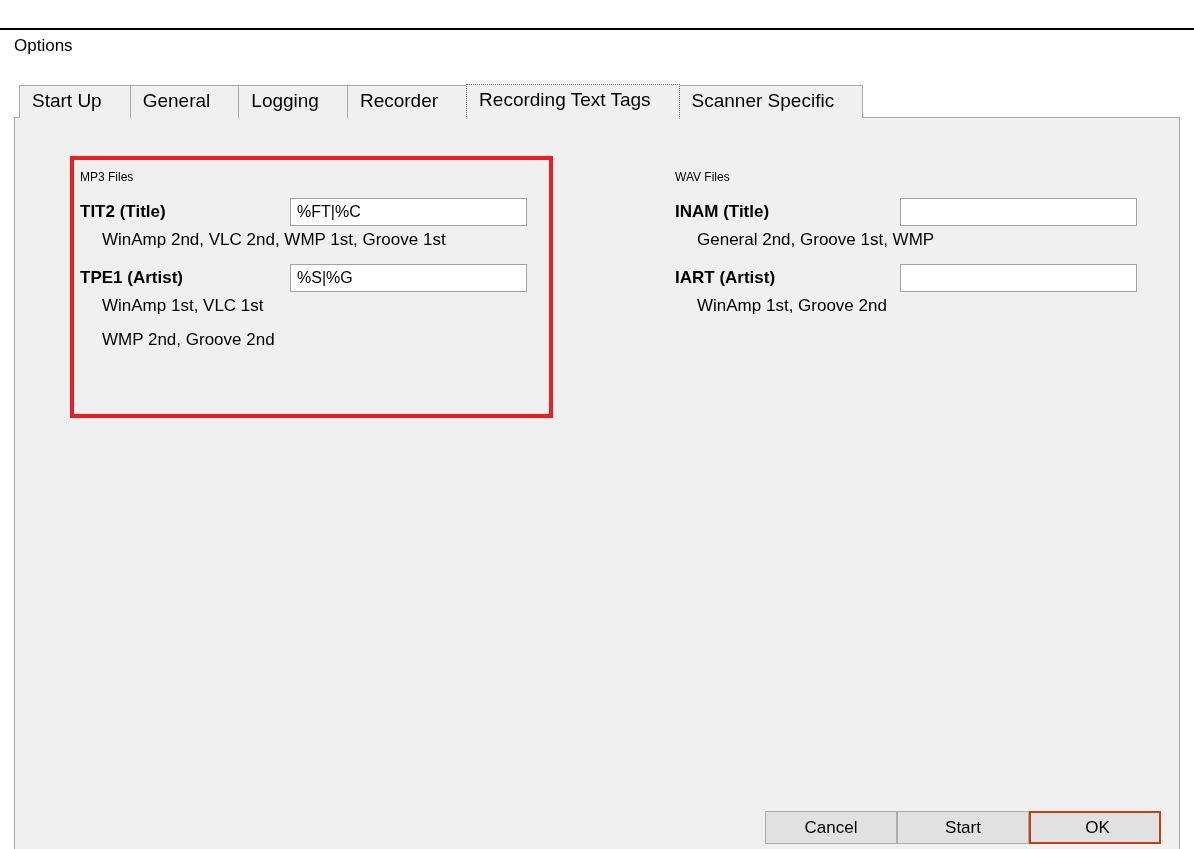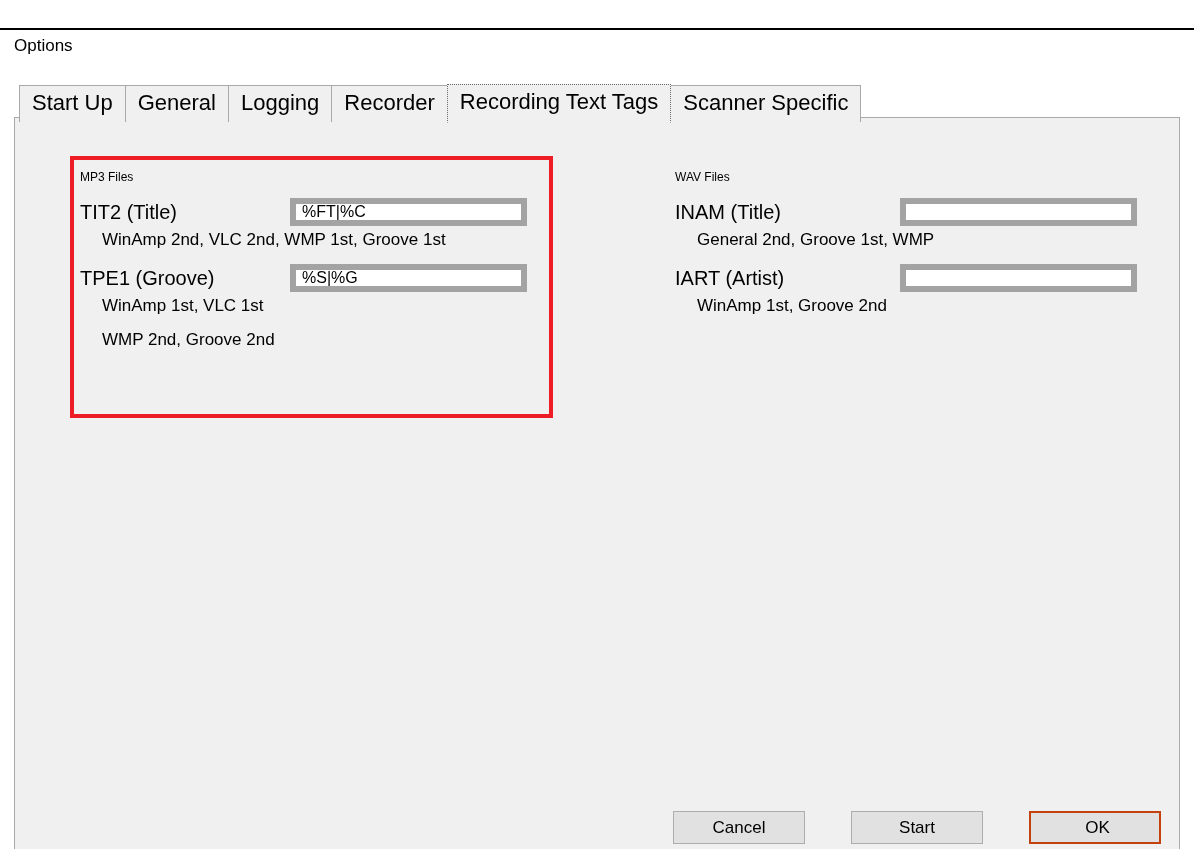--- a/index.html
+++ b/index.html
@@ -39,10 +39,10 @@
   .tab {
     border: 1px solid #a9a9a9;
     border-bottom: none;
-    padding: 4px 12px 6px 12px;
+    padding: 4px 28px 6px 12px;
     background: #f0f0f0;
     margin-right: -1px;
-    font-size: 22px;
+    font-size: 19px;
     cursor: default;
     position: relative;
   }

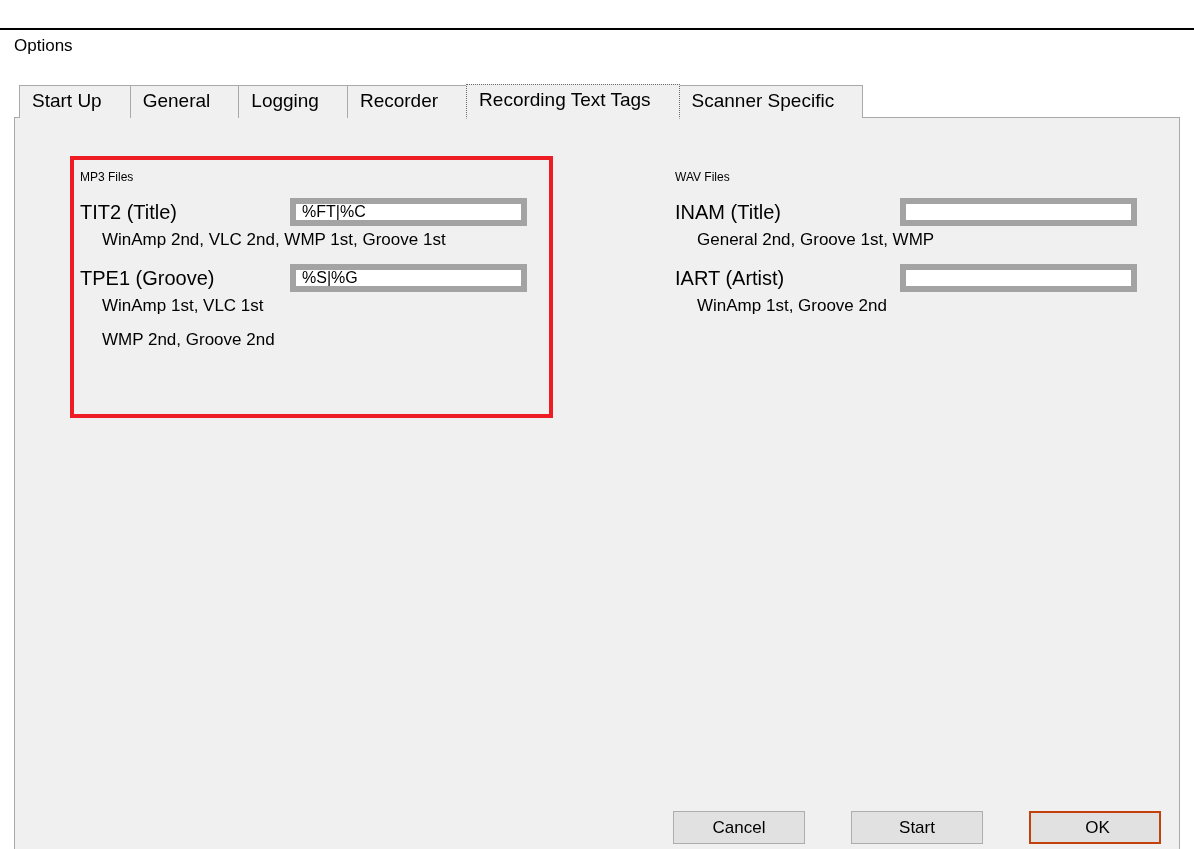--- a/index.html
+++ b/index.html
@@ -94,7 +94,8 @@
   }
   .field-row .lbl {
     width: 210px;
-    font-size: 20px;
+    font-size: 17px;
+    font-weight: bold;
   }
   .col-right .field-row .lbl {
     width: 225px;

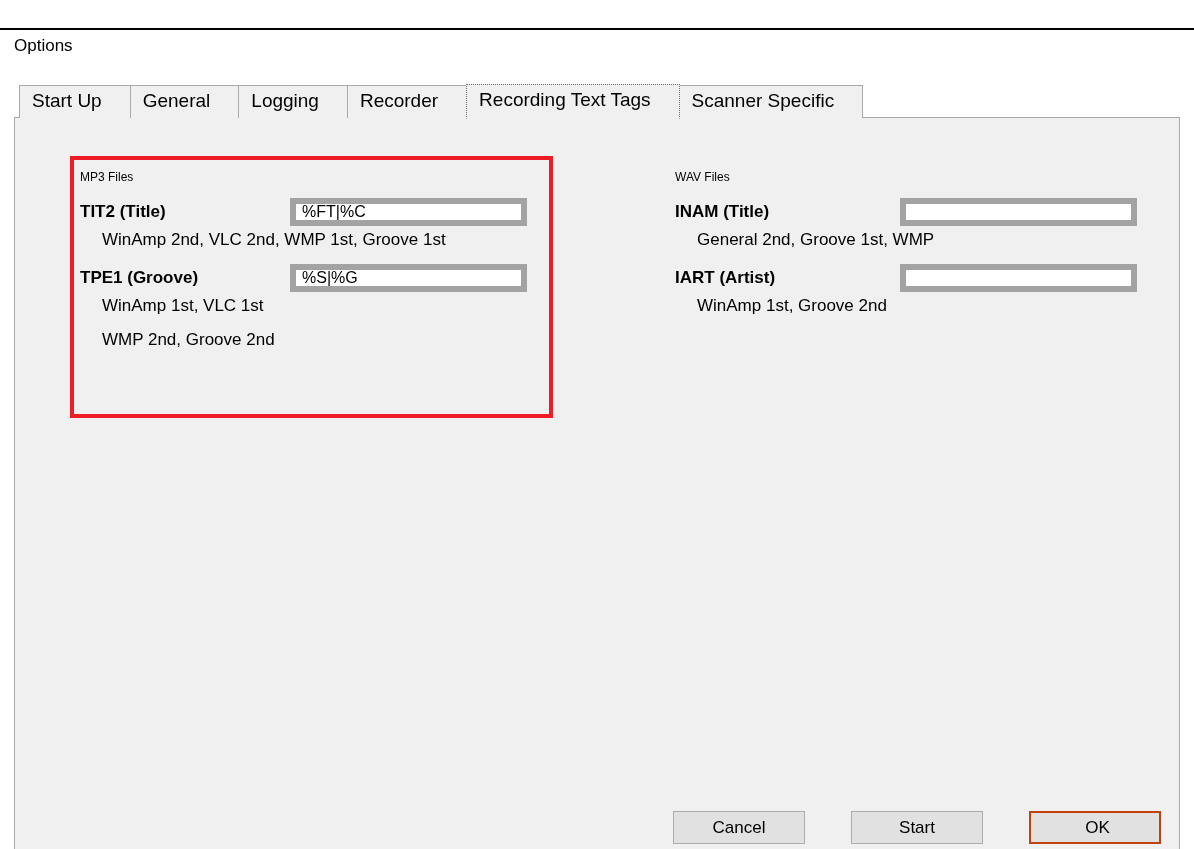--- a/index.html
+++ b/index.html
@@ -103,7 +103,7 @@
   .field-row input[type=text] {
     width: 237px;
     height: 28px;
-    border: 6px solid #a3a3a3;
+    border: 1px solid #a3a3a3;
     background: #fff;
     font-family: inherit;
     font-size: 16px;

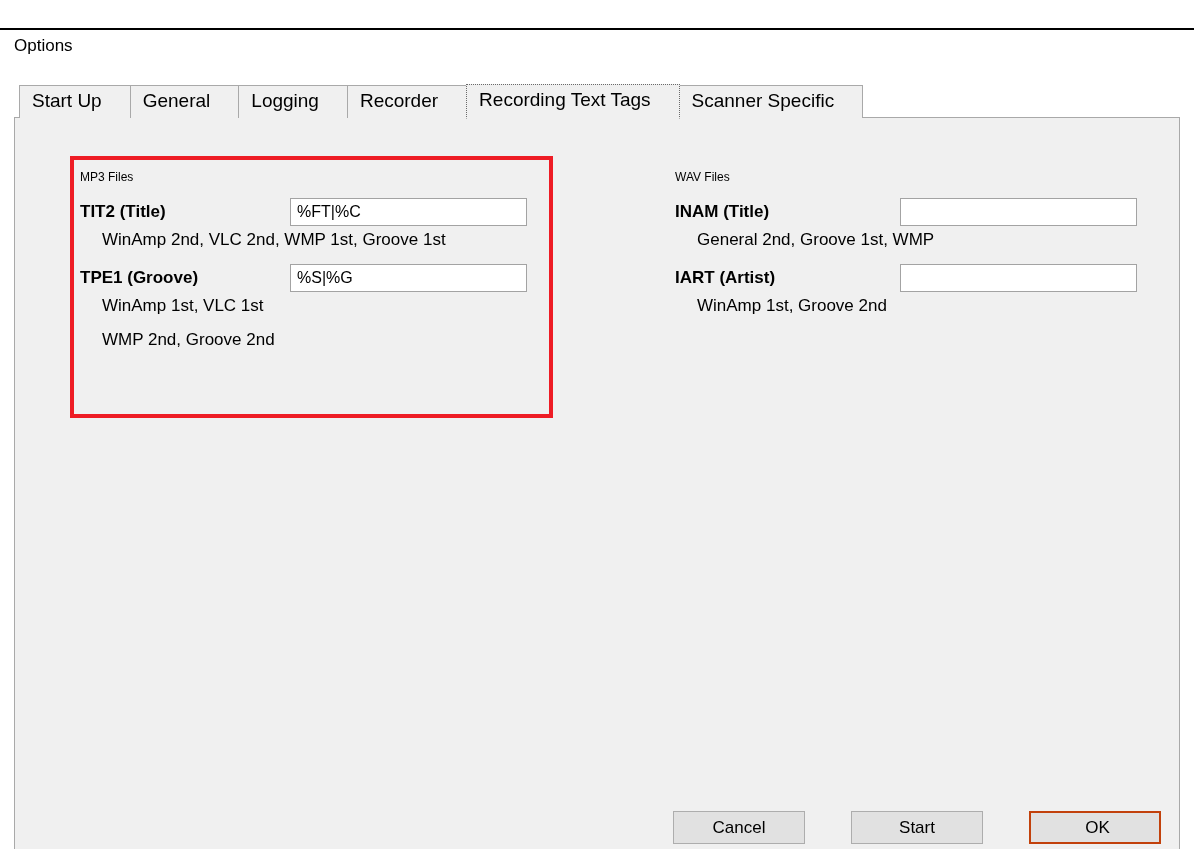--- a/index.html
+++ b/index.html
@@ -168,7 +168,7 @@
           <div class="hint">WinAmp 2nd, VLC 2nd, WMP 1st, Groove 1st</div>
 
           <div class="field-row">
-            <span class="lbl">TPE1 (Groove)</span>
+            <span class="lbl">TPE1 (Artist)</span>
             <input type="text" value="%S|%G" style="">
           </div>
           <div class="hint">WinAmp 1st, VLC 1st</div>

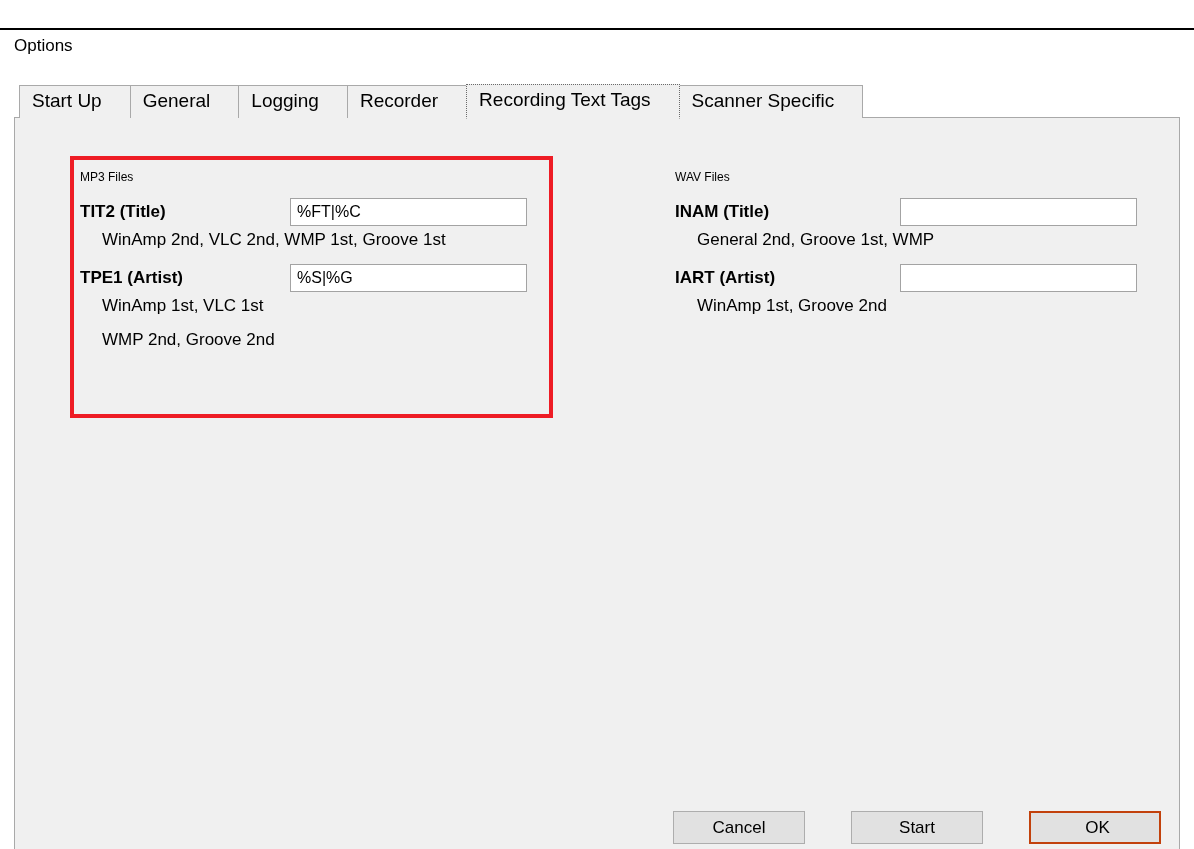--- a/index.html
+++ b/index.html
@@ -120,7 +120,6 @@
     position: absolute;
     right: 18px; bottom: 16px;
     display: flex;
-    gap: 46px;
   }
   .btn {
     width: 132px; height: 33px;

